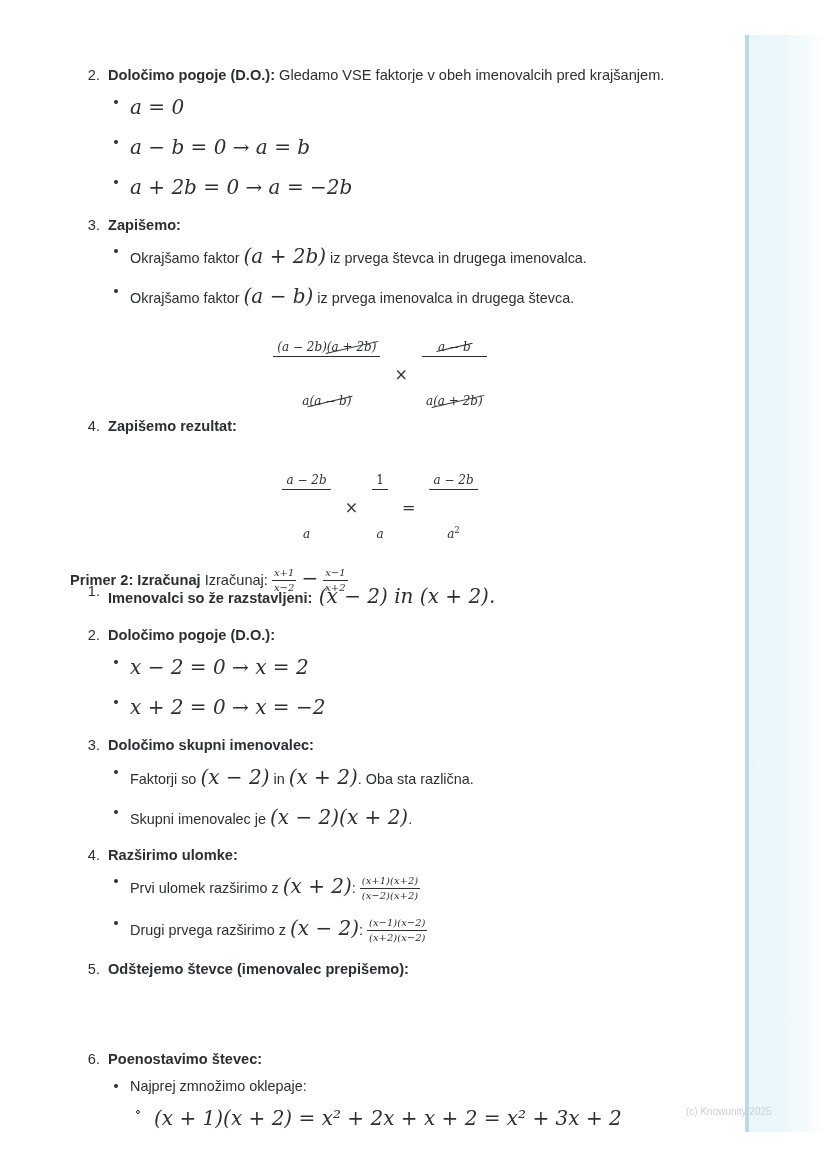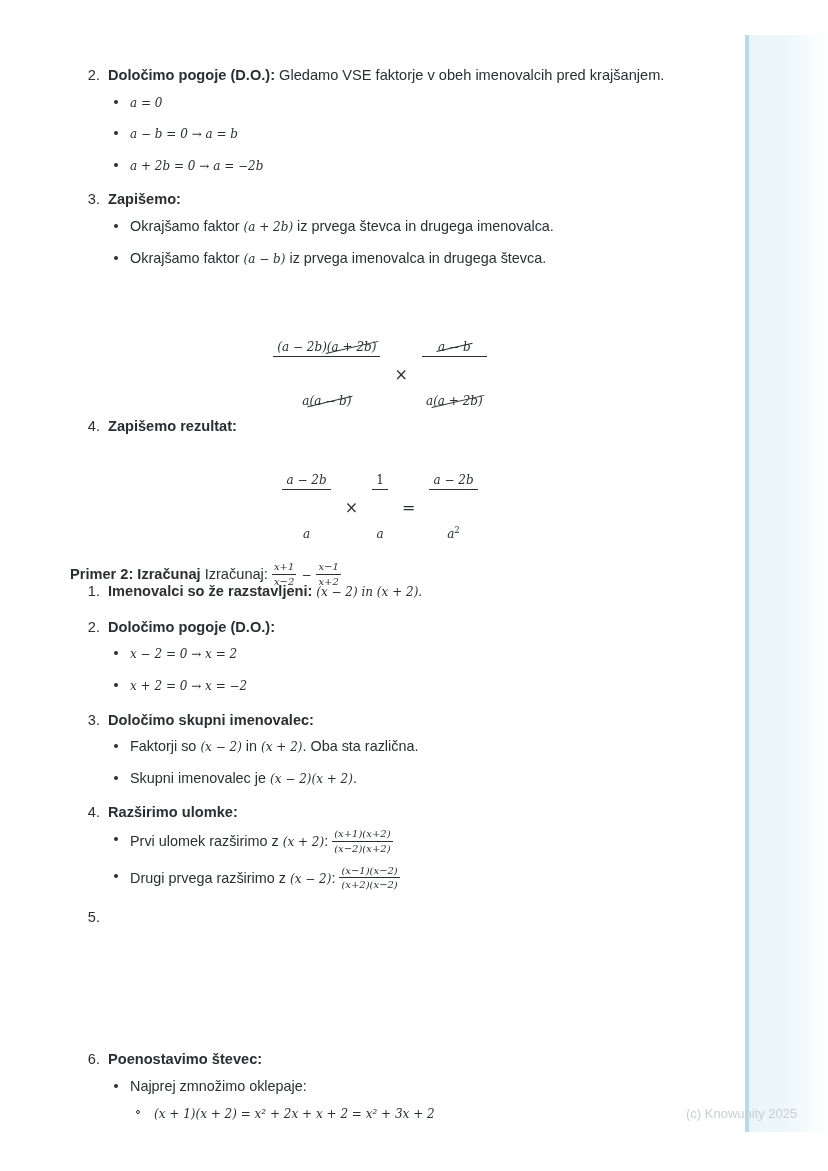--- a/index.html
+++ b/index.html
@@ -102,7 +102,7 @@
   
   .m {
     font-family: "DejaVu Serif", "Liberation Serif", serif;
-    font-size: 12px;
+    font-size: 20px;
   }
   .m i, .mi {
     font-family: "DejaVu Serif", "Liberation Serif", serif;

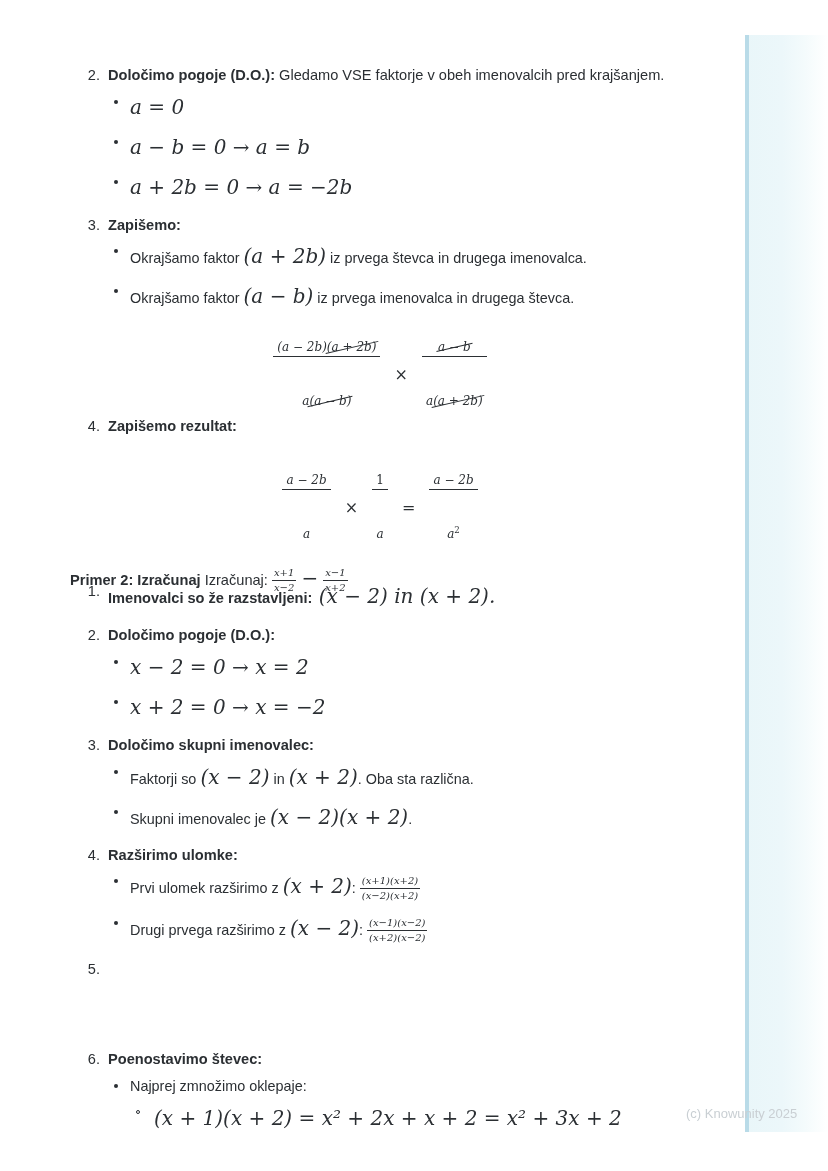--- a/index.html
+++ b/index.html
@@ -344,6 +344,7 @@
 
     <div class="ol-item sec" style="margin-top:14px;">
       <span class="ol-num">5.</span>
+      <b>Odštejemo števce (imenovalec prepišemo):</b>
     </div>
   </div>
 

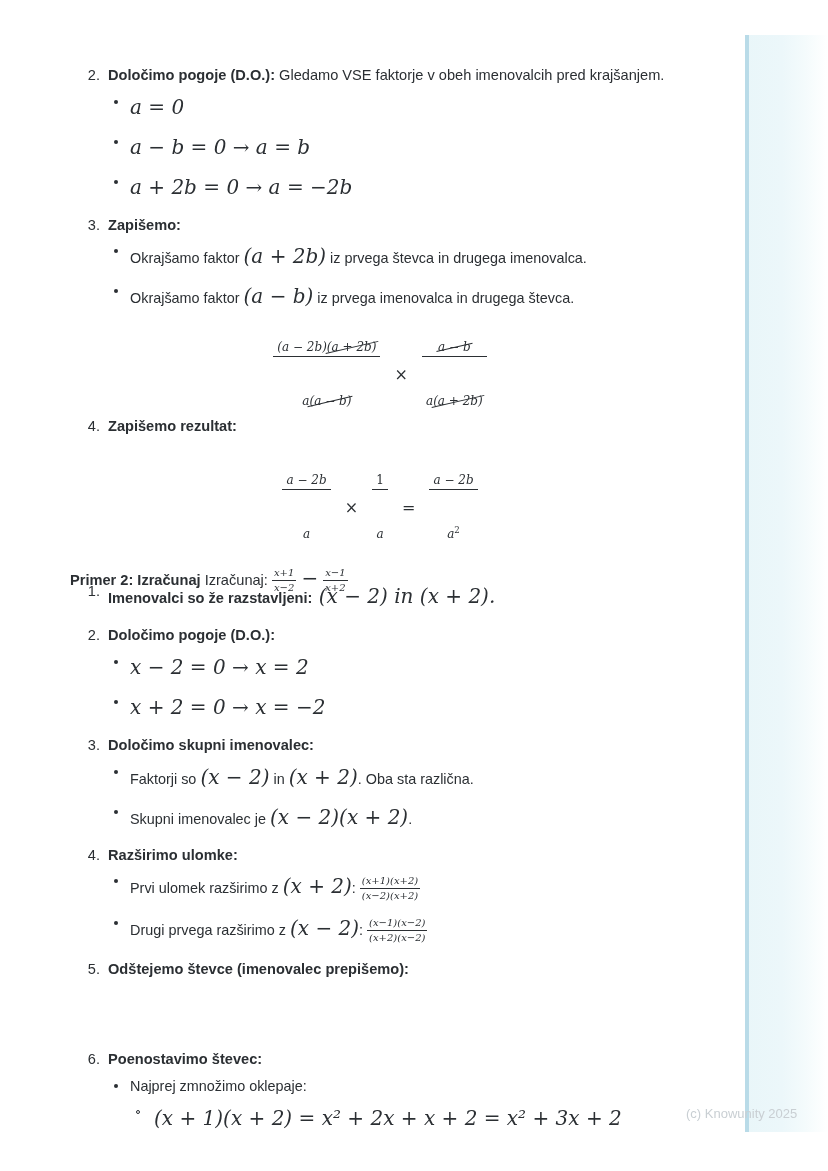--- a/index.html
+++ b/index.html
@@ -192,7 +192,7 @@
     position: absolute;
     left: 686px;
     top: 1106px;
-    font-size: 13px;
+    font-size: 10px;
     color: #c9cfd3;
     font-family: "Liberation Sans", sans-serif;
     white-space: nowrap;

